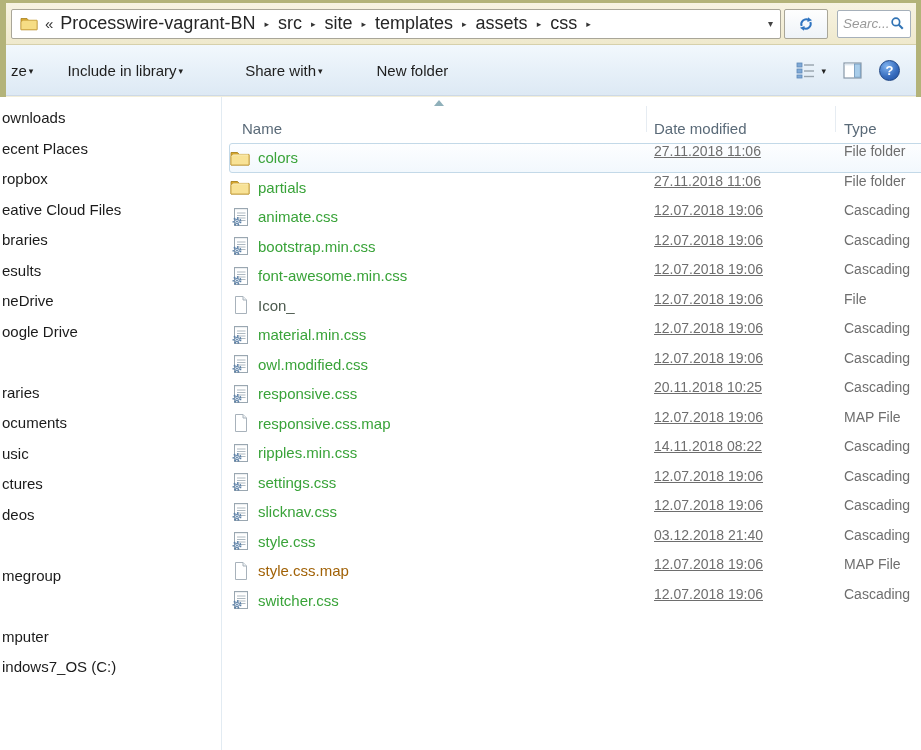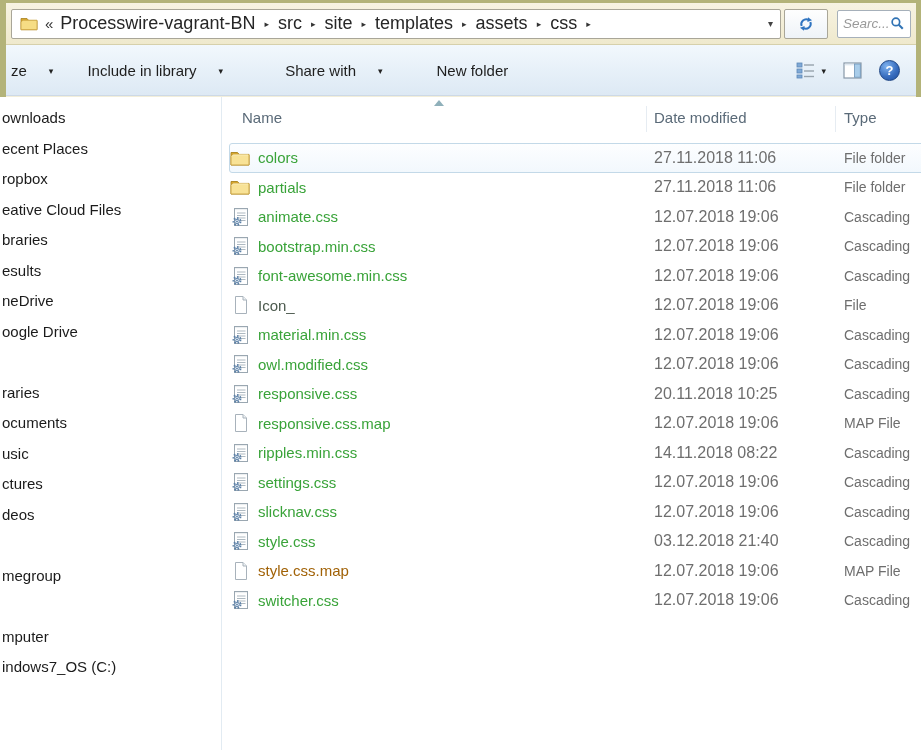--- a/index.html
+++ b/index.html
@@ -41,7 +41,7 @@
     background:linear-gradient(#f2f8fd 0%, #e8f1f9 45%, #dde9f4 100%);
     border-bottom:1px solid #cdd9e6;
   }
-  .tb-item { display:flex; align-items:center; gap:22px; font-size:15px; color:#1e1e1e; cursor:default; }
+  .tb-item { display:flex; align-items:center; gap:2px; font-size:15px; color:#1e1e1e; cursor:default; }
   .tb-caret { font-size:9px; color:#222; margin-top:2px; }
   .tb-right { margin-left:auto; display:flex; align-items:center; gap:17px; padding-right:16px; }
   .views-group { display:flex; align-items:center; gap:6px; }

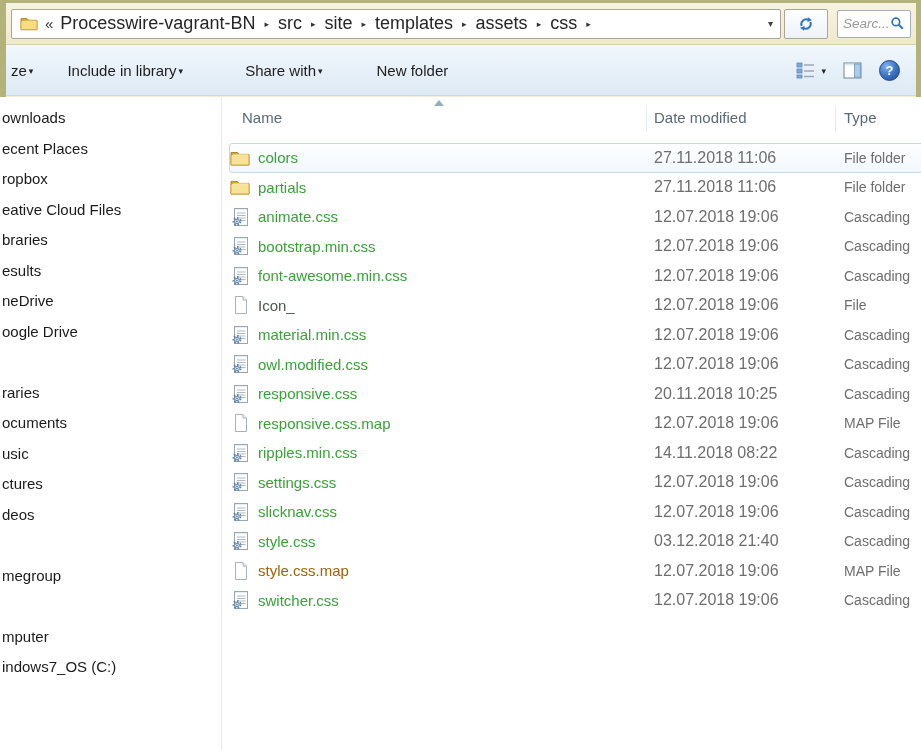--- a/index.html
+++ b/index.html
@@ -58,7 +58,7 @@
   .side-item.band { background:linear-gradient(#fbfbfb,#ececec); border-top:1px solid #f1f1f1; border-bottom:1px solid #e4e4e4; }
   .side-spacer { height:30.5px; }
   .main { flex:1; position:relative; overflow:hidden; }
-  .list-header { height:40px; display:flex; align-items:center; position:relative; color:#5a6a78; font-size:15px; }
+  .list-header { height:40px; display:flex; align-items:flex-end; position:relative; color:#5a6a78; font-size:15px; }
   .col-name { width:425px; padding-left:20px; }
   .col-date { width:190px; padding-left:7px; }
   .col-type { flex:1; padding-left:7px; }

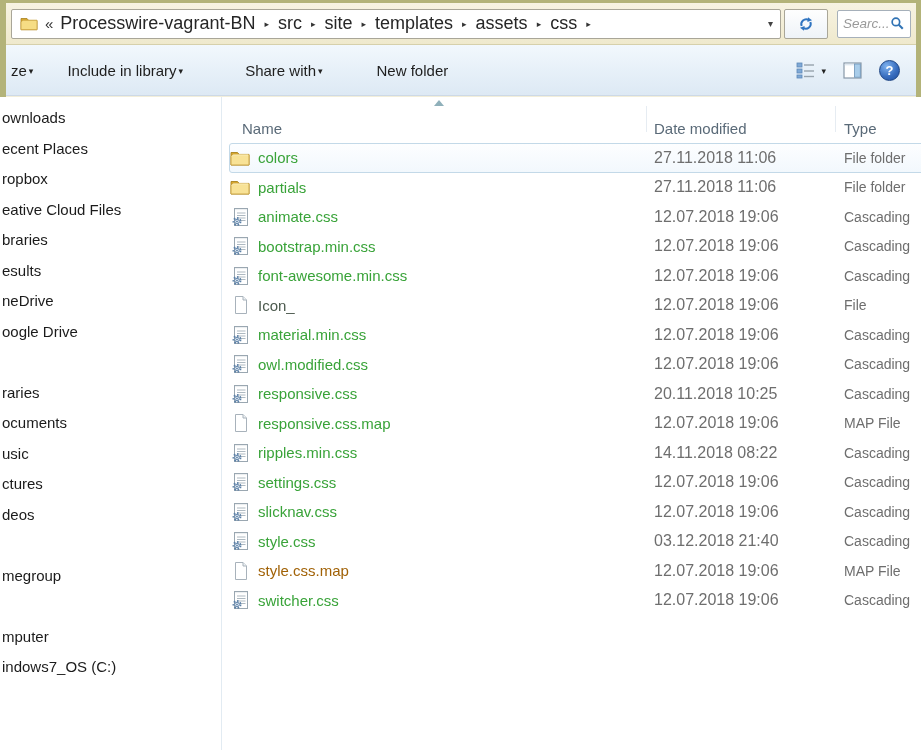--- a/index.html
+++ b/index.html
@@ -69,7 +69,7 @@
   }
   .hdr-sep { position:absolute; top:9px; width:1px; height:26px; background:#e6ecf2; }
   .rows { padding-top:6px; }
-  .row { height:29.5px; display:flex; align-items:center; position:relative; }
+  .row { height:29.5px; display:flex; position:relative; }
   .row-sel {
     position:absolute; left:7px; right:-5px; top:0; bottom:0; border-radius:3px;
     border:1px solid #c3d9e8; background:linear-gradient(#fdfeff,#f2f8fd);

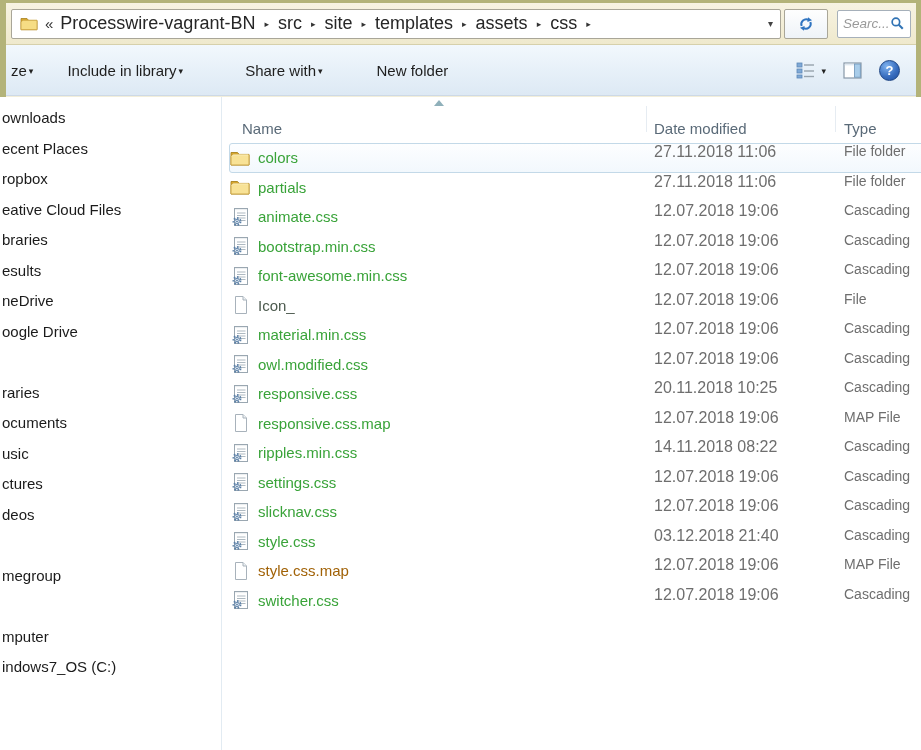--- a/index.html
+++ b/index.html
@@ -75,7 +75,7 @@
     border:1px solid #c3d9e8; background:linear-gradient(#fdfeff,#f2f8fd);
   }
   .cell-name { width:425px; display:flex; align-items:center; gap:8px; padding-left:8px; font-size:15px; position:relative; white-space:nowrap; }
-  .cell-date { width:190px; padding-left:7px; font-size:16px; color:#6e6e6e; position:relative; white-space:nowrap; }
+  .cell-date { width:190px; padding-left:7px; font-size:14px; color:#6e6e6e; position:relative; white-space:nowrap;text-decoration:underline; }
   .cell-type { flex:1; padding-left:7px; font-size:14px; color:#6e6e6e; position:relative; white-space:nowrap; }
   .ficon { width:20px; height:20px; flex:none; display:flex; align-items:center; justify-content:center; }
   svg { display:block; }

